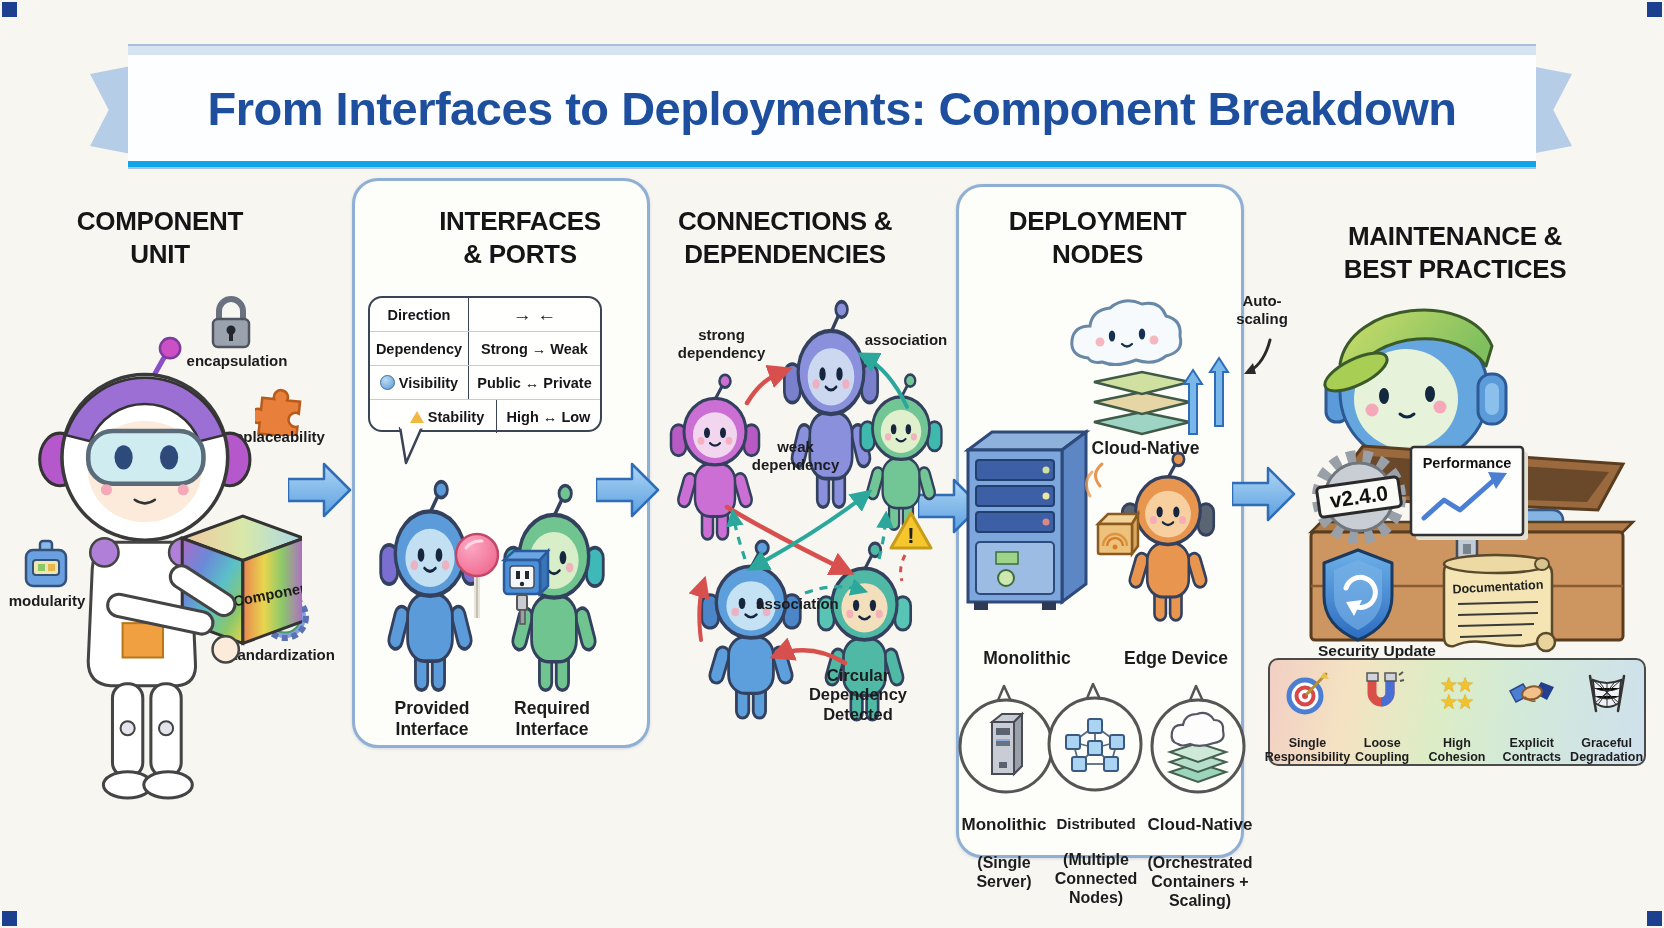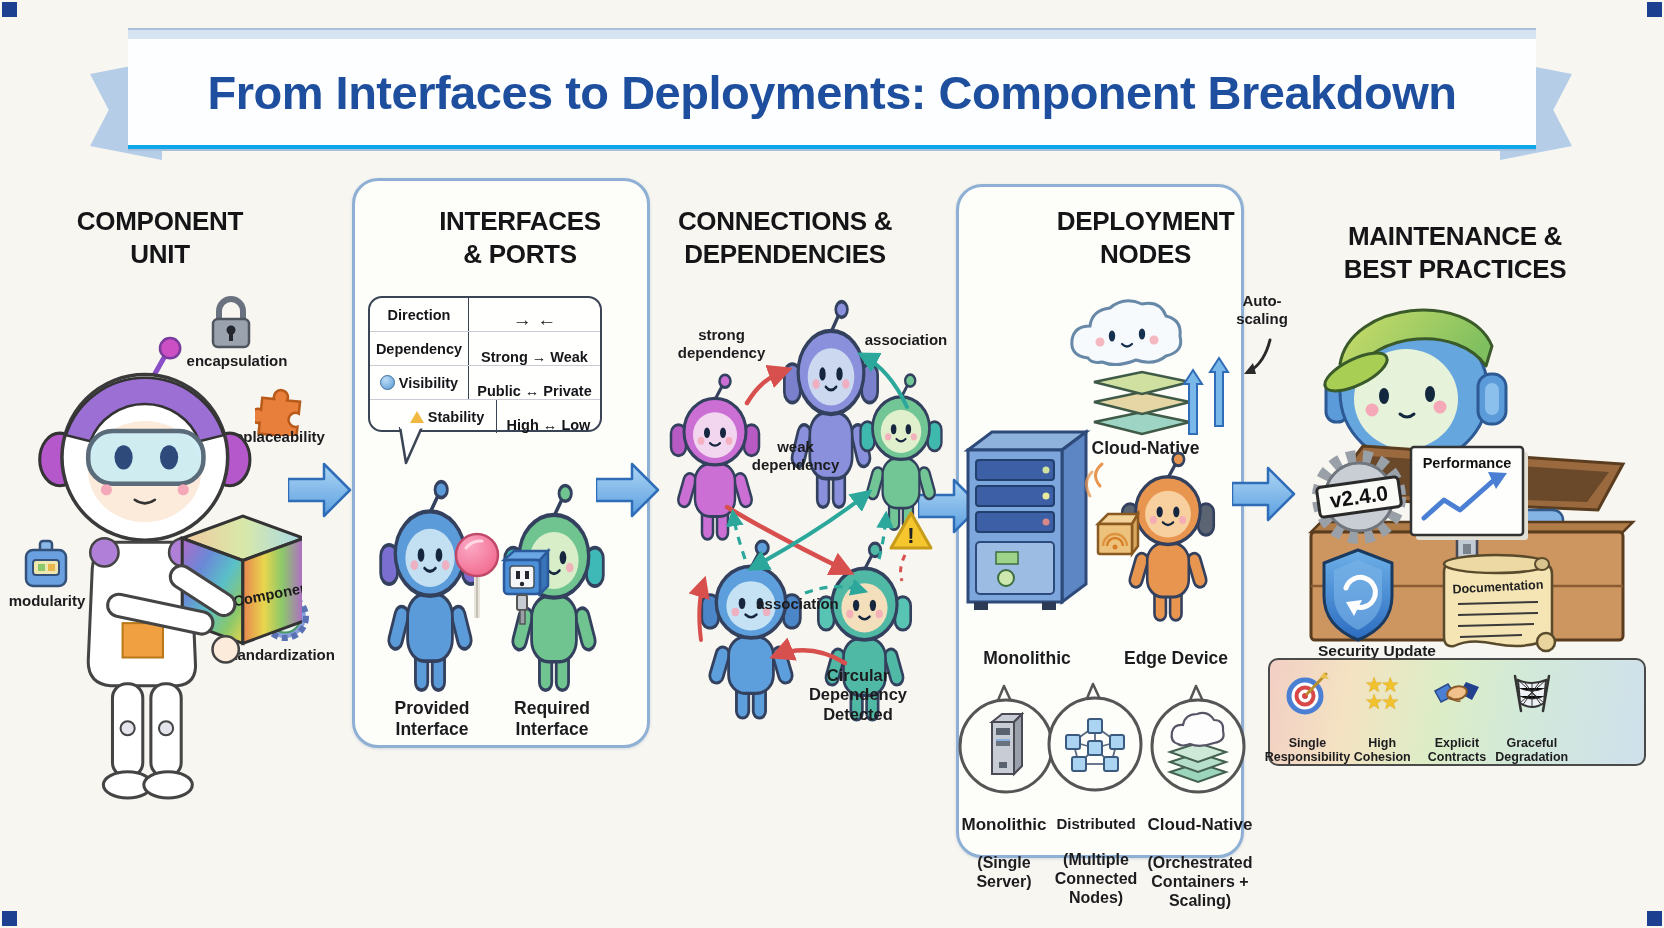--- a/index.html
+++ b/index.html
@@ -5,8 +5,8 @@
   html,body{margin:0;padding:0;background:#f7f6f1;font-family:"Liberation Sans",sans-serif;}
   .stage{position:relative;width:1664px;height:928px;background:#f7f6f1;overflow:hidden;}
   
-  .banner-band{position:absolute;left:128px;top:30px;width:1408px;height:106px;background:#fdfeff;
-    border-top:9px solid #d6e4f2;border-bottom:4px solid #0ea5e9;
+  .banner-band{position:absolute;left:128px;top:46px;width:1408px;height:106px;background:#fdfeff;
+    border-top:9px solid #d6e4f2;border-bottom:6px solid #0ea5e9;
     box-shadow:0 2px 0 #a8c0dc,0 -2px 0 #a8c0dc;display:flex;align-items:center;justify-content:center;}
   .banner-title{font-size:47px;font-weight:bold;color:#1e4f9f;letter-spacing:-0.5px;white-space:nowrap;}
   .banner-tail{position:absolute;top:60px;width:72px;height:100px;background:#b6cde8;}

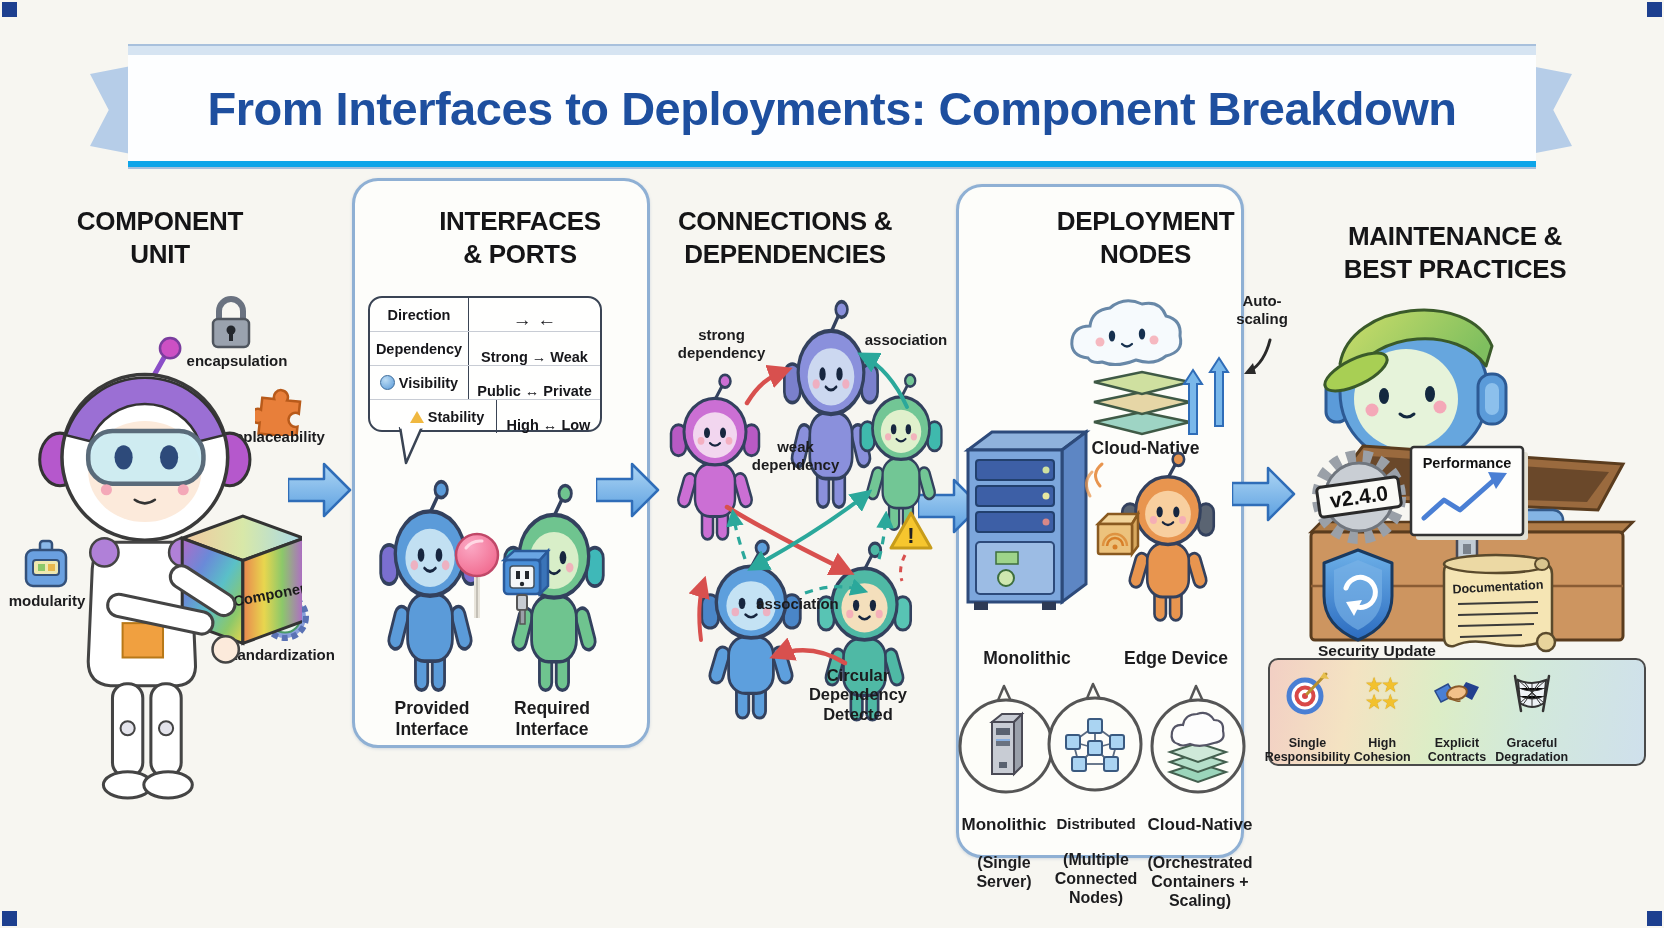--- a/index.html
+++ b/index.html
@@ -132,7 +132,7 @@
 &amp; PORTS</div>
   <div class="hdr" style="left:645px;top:205px;width:280px;">CONNECTIONS &amp;
 DEPENDENCIES</div>
-  <div class="hdr" style="left:960px;top:205px;width:275px;padding-left:48px;">DEPLOYMENT
+  <div class="hdr" style="left:960px;top:205px;width:275px;">DEPLOYMENT
 NODES</div>
   <div class="hdr" style="left:1290px;top:220px;width:330px;">MAINTENANCE &amp;
 BEST PRACTICES</div>

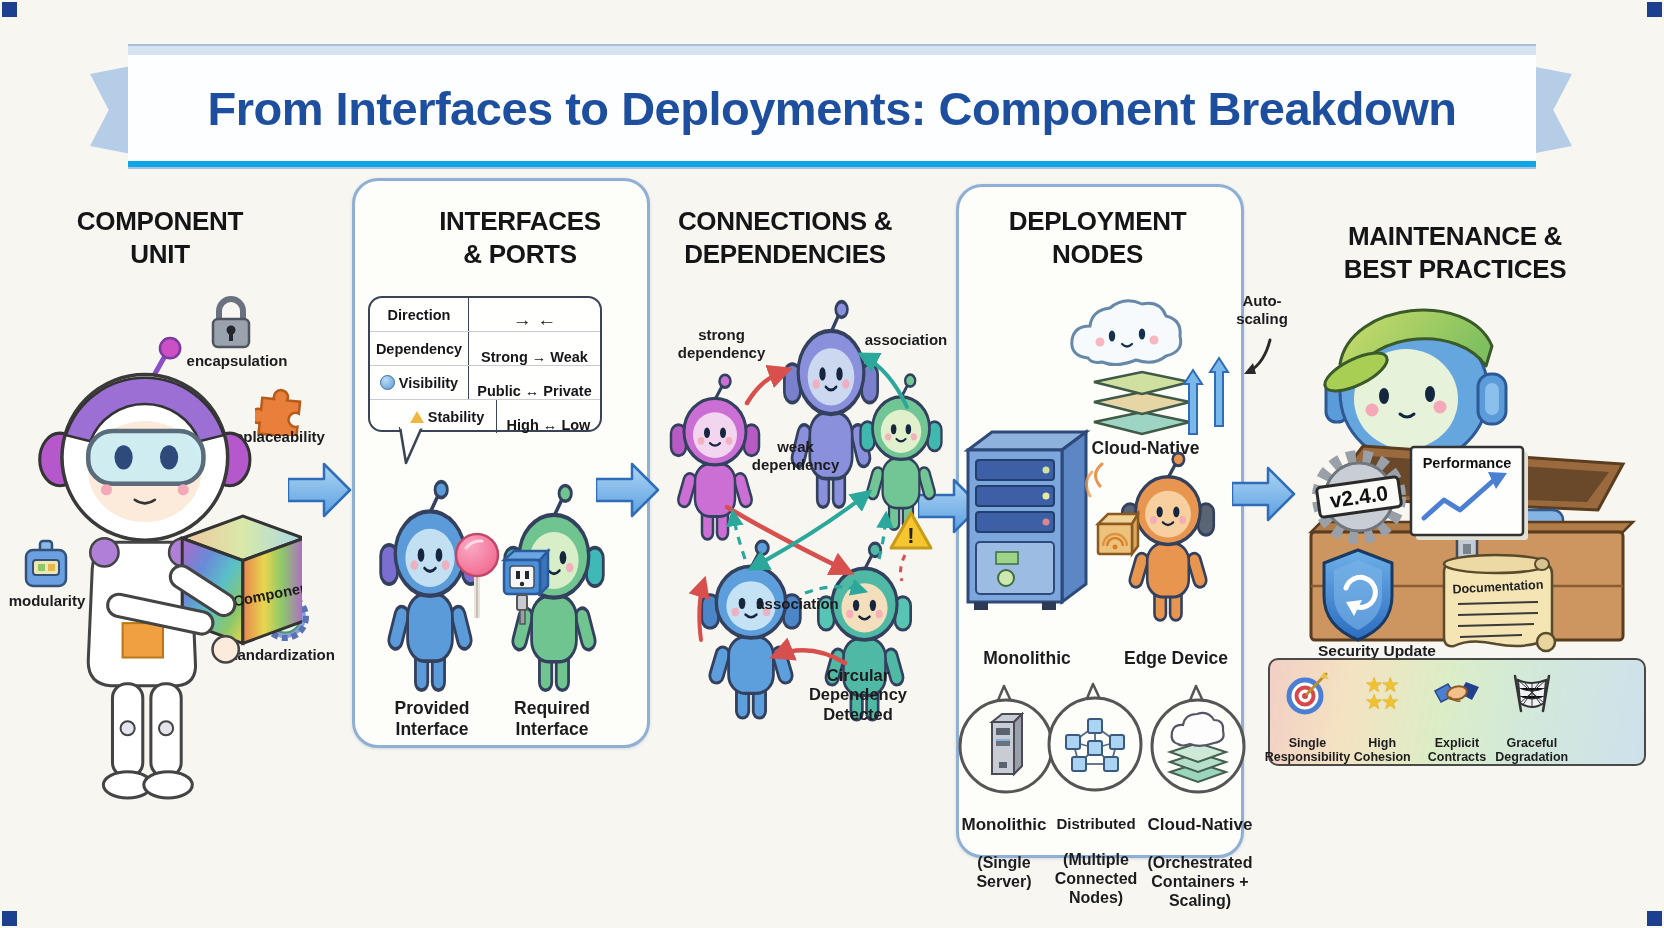--- a/index.html
+++ b/index.html
@@ -24,7 +24,7 @@
   
   .bubble{position:absolute;left:368px;top:296px;width:230px;height:132px;background:#fffffe;
     border:2.5px solid #3a4454;border-radius:14px;}
-  .brow{display:flex;height:33px;align-items:flex-end;border-bottom:1.5px solid #c8ccd4;}
+  .brow{display:flex;height:33px;align-items:center;border-bottom:1.5px solid #c8ccd4;}
   .brow:last-child{border-bottom:none;padding-left:28px;}
   .bcell-l{width:98px;display:flex;align-items:center;justify-content:center;gap:4px;
     border-right:1.5px solid #3a4454;height:100%;font-weight:bold;font-size:14.5px;color:#16161a;}

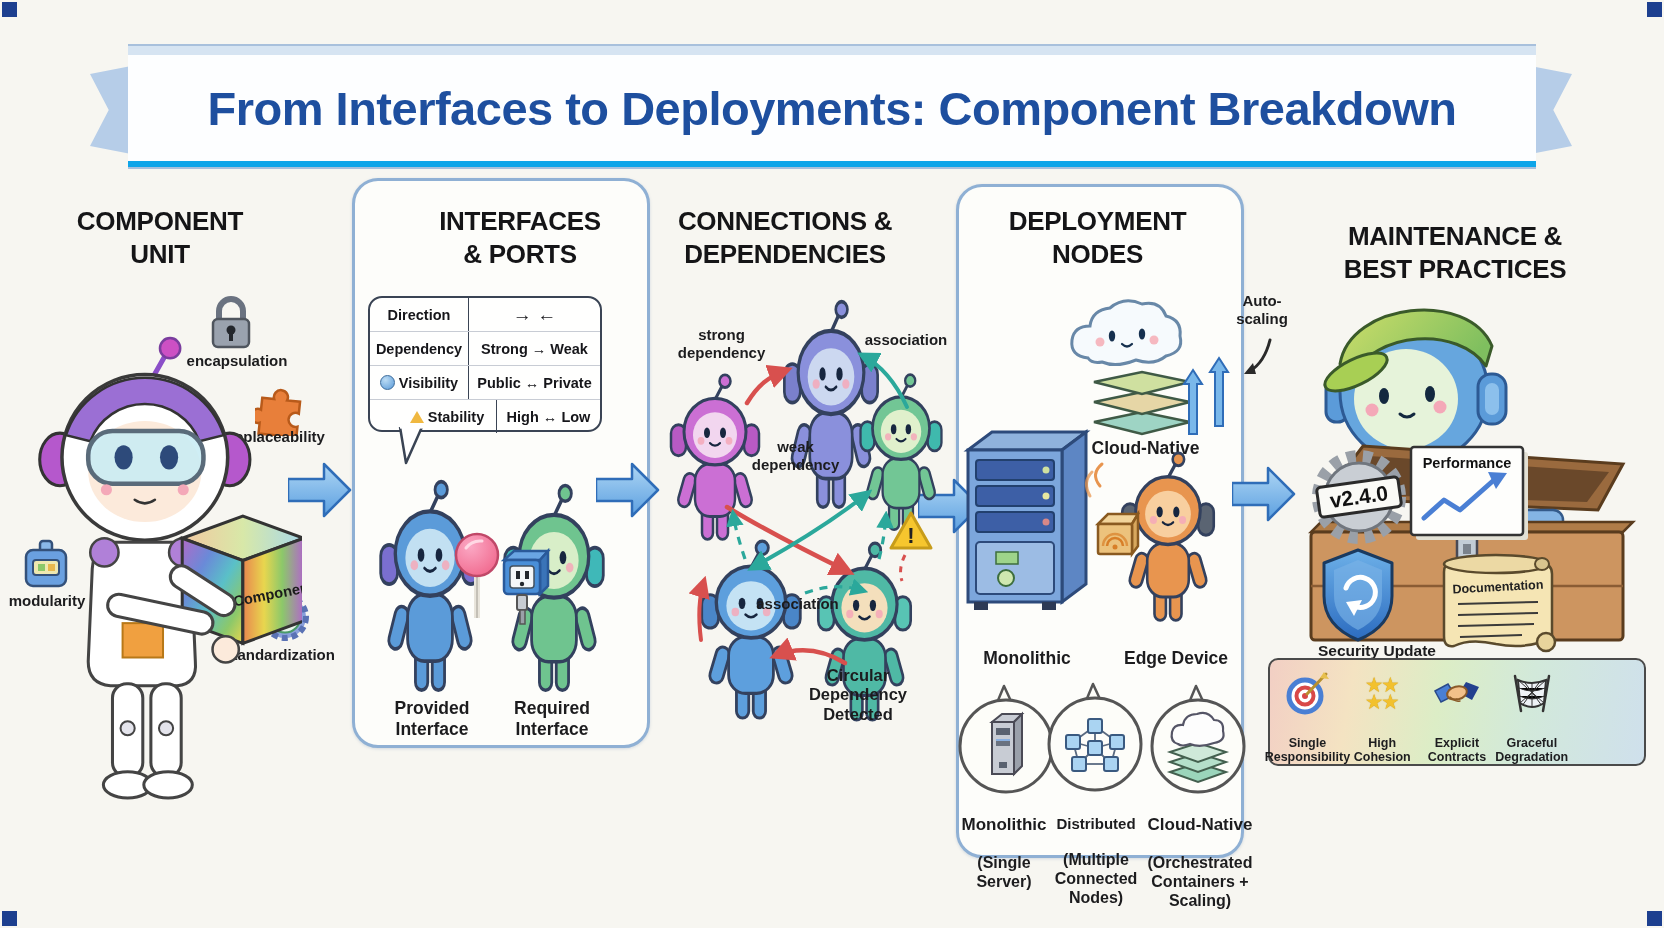--- a/index.html
+++ b/index.html
@@ -517,6 +517,18 @@
 Responsibility</div>
     </div>
     <div class="bp-item">
+      <svg width="46" height="46" viewBox="0 0 46 46">
+        <path d="M13,8 V22 A9,9 0 0 0 31,22 V8" fill="none" stroke="#d85048" stroke-width="9"></path>
+        <path d="M31,8 V22 A9,9 0 0 1 22,31" fill="none" stroke="#4a6fd4" stroke-width="9"></path>
+        <rect x="8" y="2" width="11" height="8" fill="#d0d4da" stroke="#555" stroke-width="1.5"></rect>
+        <rect x="26" y="2" width="11" height="8" fill="#d0d4da" stroke="#555" stroke-width="1.5"></rect>
+        <line x1="40" y1="4" x2="44" y2="1" stroke="#555" stroke-width="2"></line>
+        <line x1="41" y1="10" x2="45" y2="9" stroke="#555" stroke-width="2"></line>
+      </svg>
+      <div class="bp-label">Loose
+Coupling</div>
+    </div>
+    <div class="bp-item">
       <div class="stars" style="height:46px;display:flex;align-items:center;">★★
 ★★</div>
       <div class="bp-label">High

